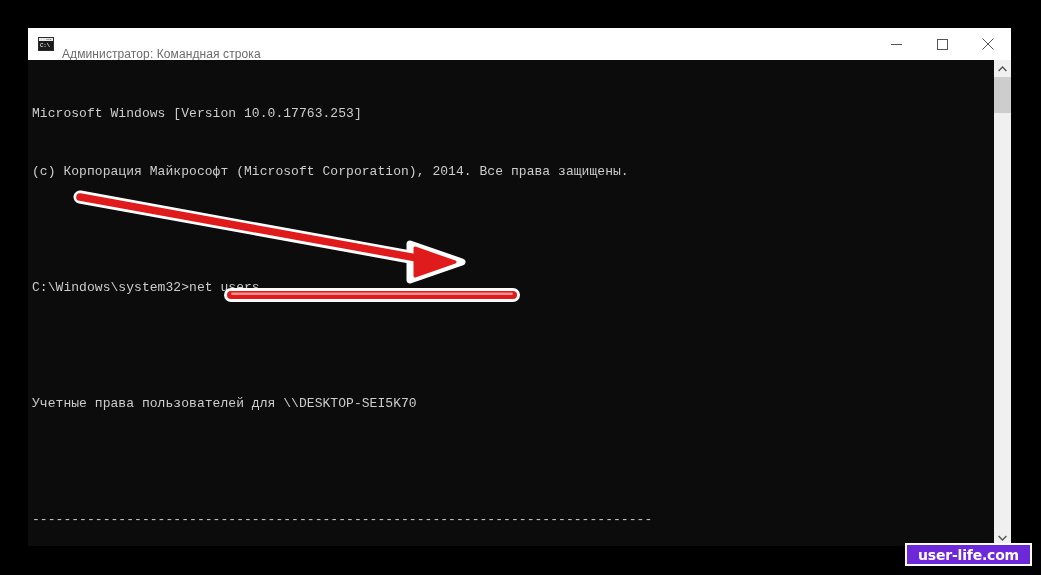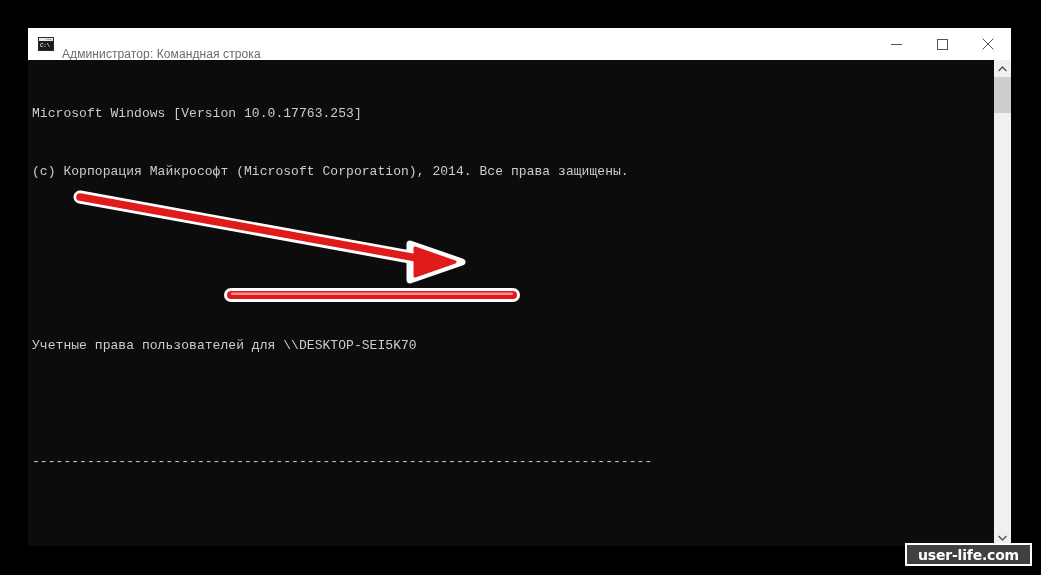--- a/index.html
+++ b/index.html
@@ -226,6 +226,7 @@
       <div class="con-line">Microsoft Windows [Version 10.0.17763.253]</div>
       <div class="con-line">(c) Корпорация Майкрософт (Microsoft Corporation), 2014. Все права защищены.</div>
       <div class="con-line"></div>
+      <div class="con-line">C:\Windows\system32&gt;net users</div>
       <div class="con-line"></div>
       <div class="con-line">Учетные права пользователей для \\DESKTOP-SEI5K70</div>
       <div class="con-line"></div>

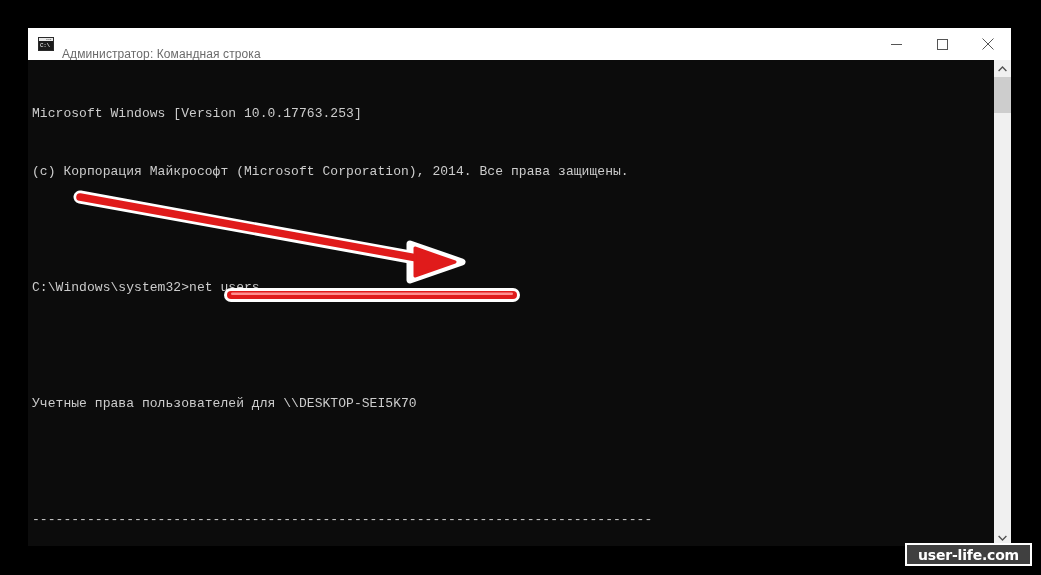--- a/index.html
+++ b/index.html
@@ -172,7 +172,7 @@
     top: 543px;
     width: 127px;
     height: 23px;
-    background: #404040;
+    background: #6d28d9;
     border: 2px solid #ffffff;
     box-sizing: border-box;
     display: flex;

